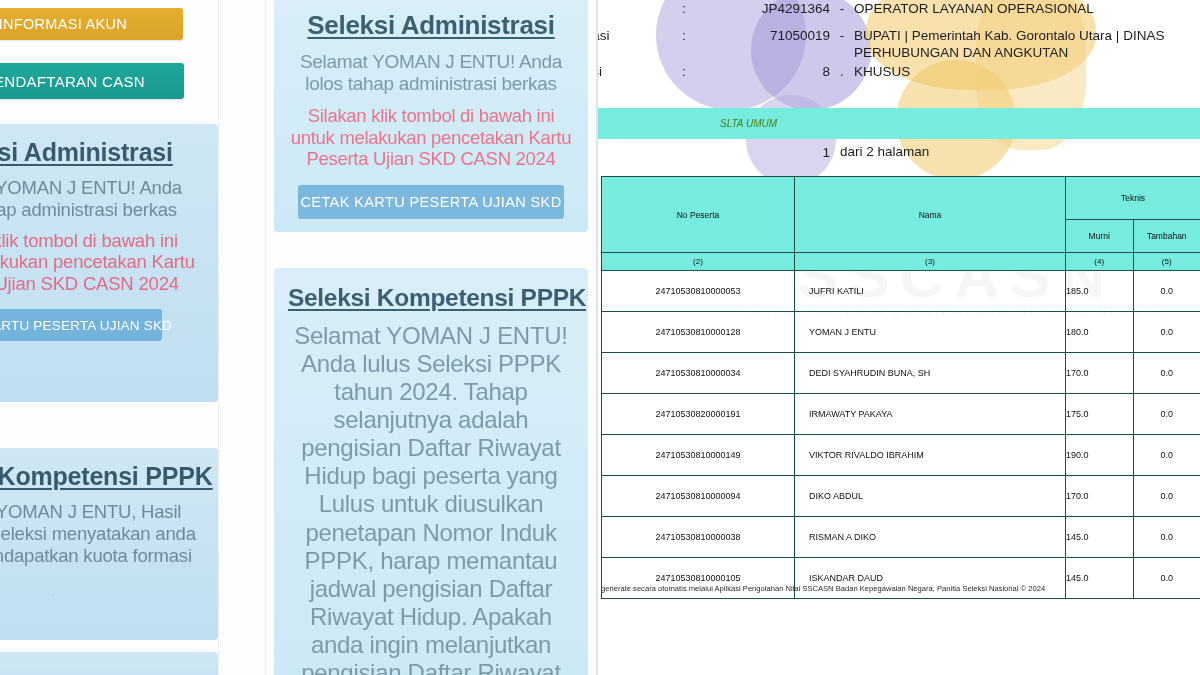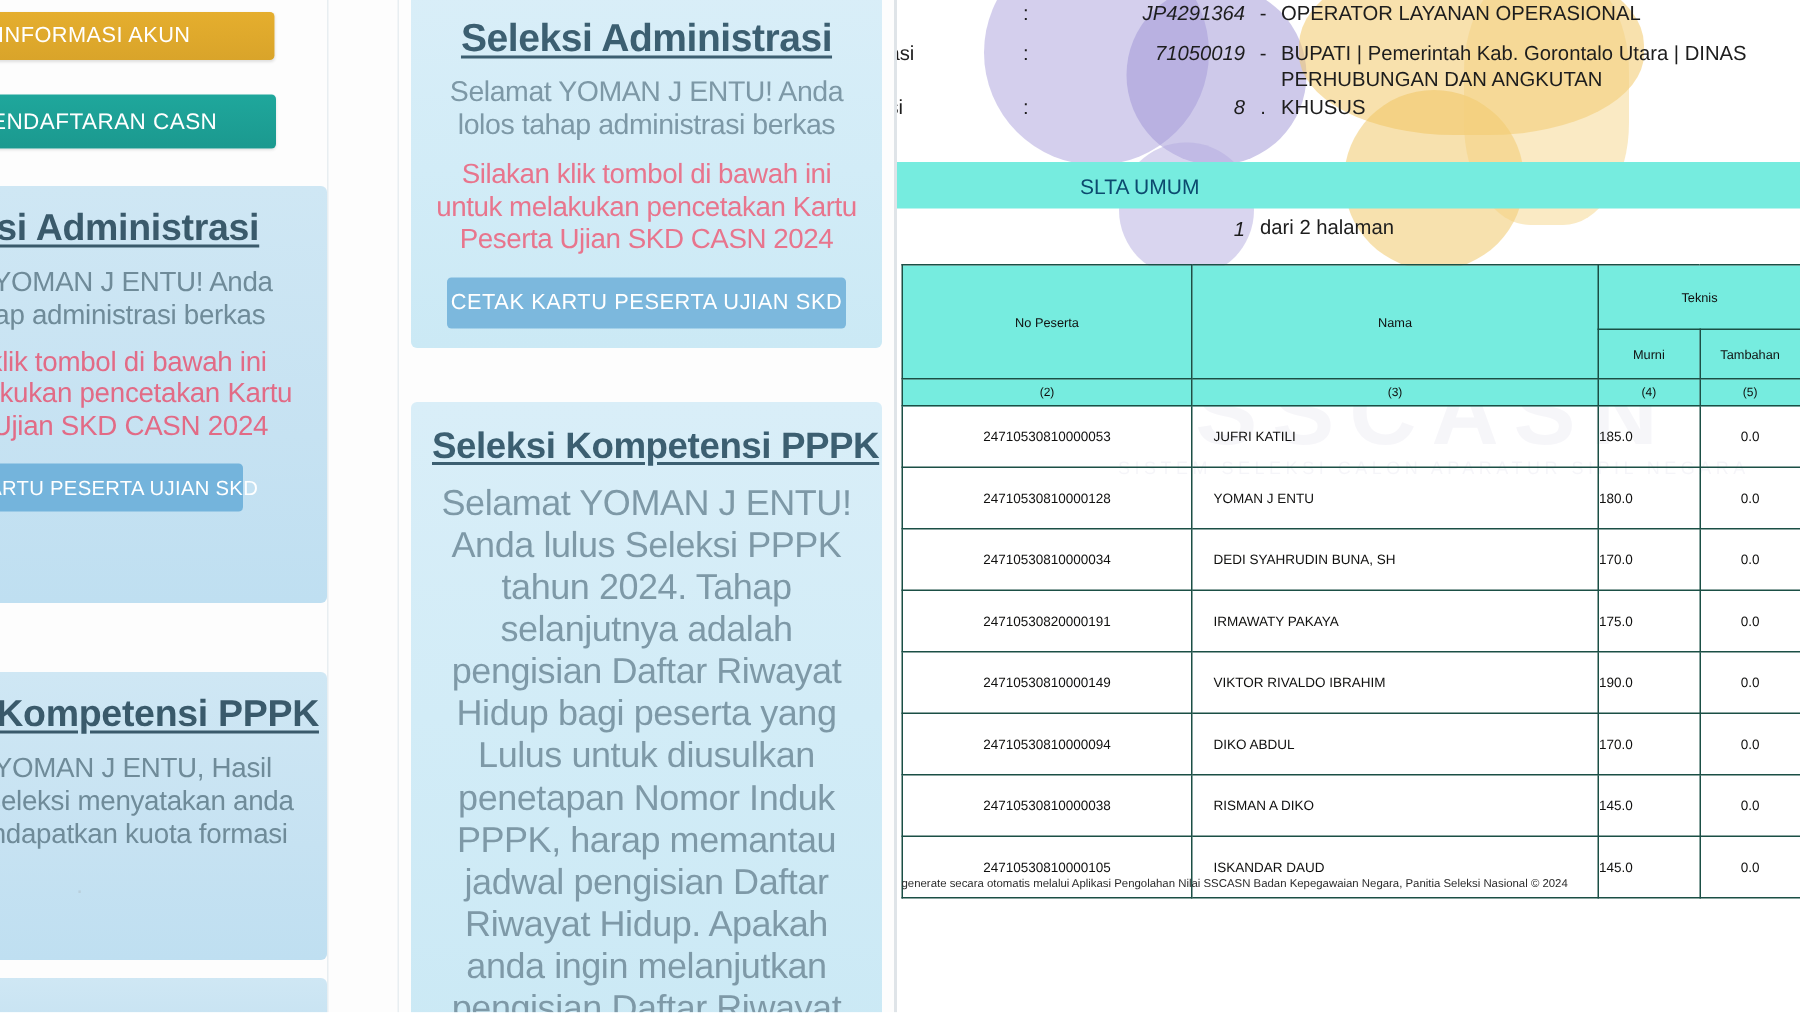--- a/index.html
+++ b/index.html
@@ -156,7 +156,7 @@
   .info{position:absolute;left:0;top:0;width:604px;}
   .ilabel{width:86px;font-size:13.5px;color:#1d1d1d;padding-left:0;white-space:nowrap;}
   .icolon{width:104px;font-size:13.5px;color:#1d1d1d;text-align:left;}
-  .ivalue{width:72px;font-size:13.5px;color:#1d1d1d;text-align:right;font-style:italic;}
+  .ivalue{width:72px;font-size:13.5px;color:#1d1d1d;text-align:right;}
   .idash{width:24px;text-align:center;font-size:13.5px;color:#1d1d1d;}
   .idesc{flex:1;font-size:13.5px;color:#1d1d1d;line-height:1.25;}
 

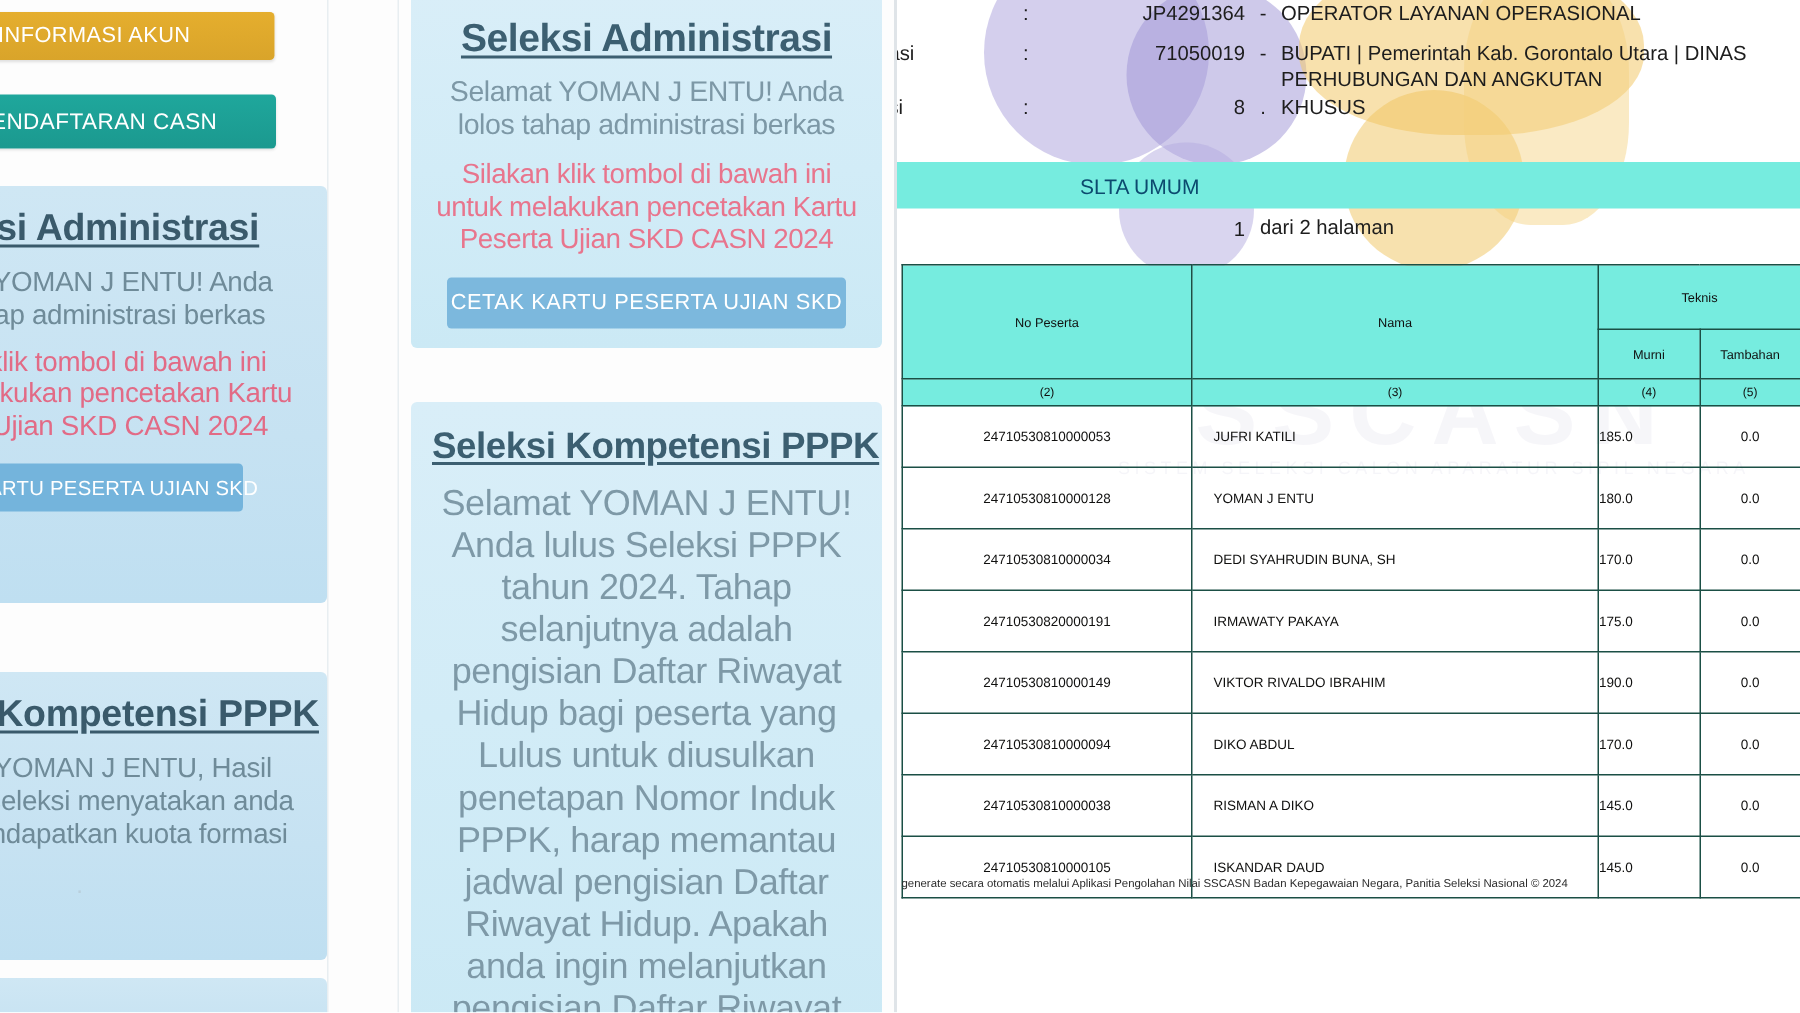--- a/index.html
+++ b/index.html
@@ -293,7 +293,7 @@
       <div class="rowEdu">
         <div class="ilabel" style="margin-left:-78px;width:164px;">Pendidikan</div>
         <div style="width:0px;"></div>
-        <div style="font-size:14px;color:#0c4a6e;margin-left:38px;">SLTA UMUM</div>
+        <div style="font-size:10px;color:#4d7c0f;margin-left:38px;font-style:italic;">SLTA UMUM</div>
       </div>
 
       <div class="rowPage">

